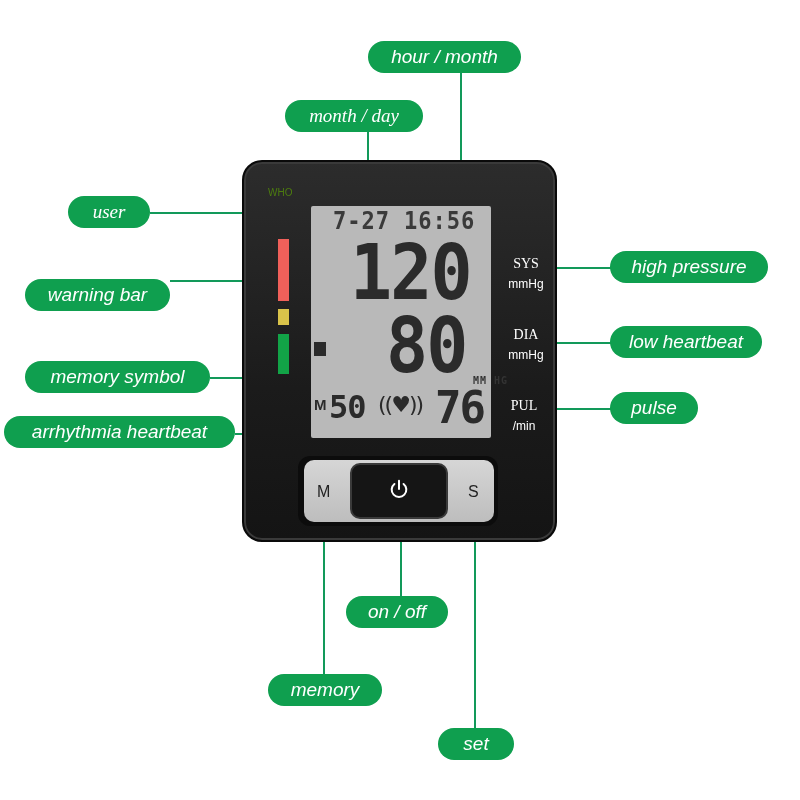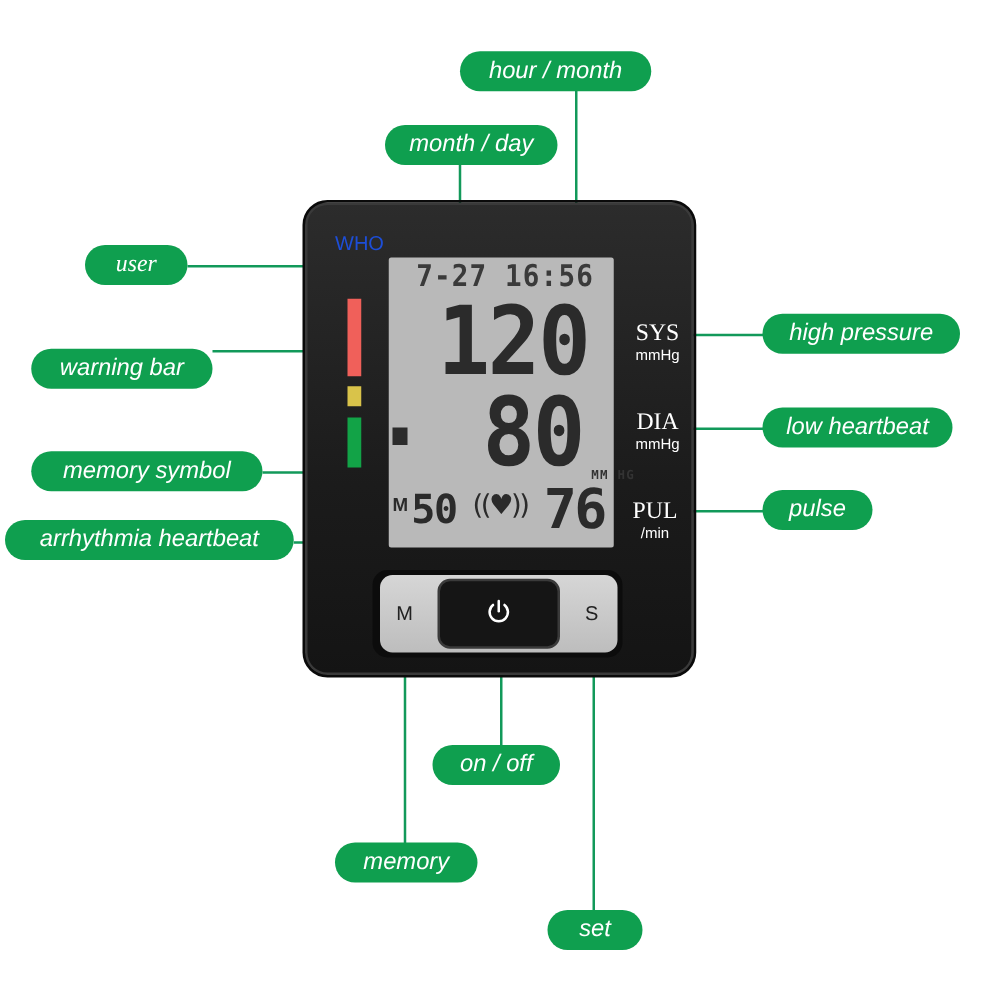--- a/index.html
+++ b/index.html
@@ -75,7 +75,7 @@
 <div class="line" style="left:474px;top:505px;width:2px;height:225px;"></div>
 
 <div class="label" style="left:368px;top:41px;width:153px;">hour / month</div>
-<div class="label" style="left:308px;top:100px;width:138px;">month / day</div>
+<div class="label" style="left:285px;top:100px;width:138px;font-family:Liberation Serif, serif;">month / day</div>
 <div class="label" style="left:68px;top:196px;width:82px;font-family:Liberation Serif, serif;">user</div>
 <div class="label" style="left:25px;top:263px;width:145px;margin-top:16px;">warning bar</div>
 <div class="label" style="left:25px;top:361px;width:185px;">memory symbol</div>

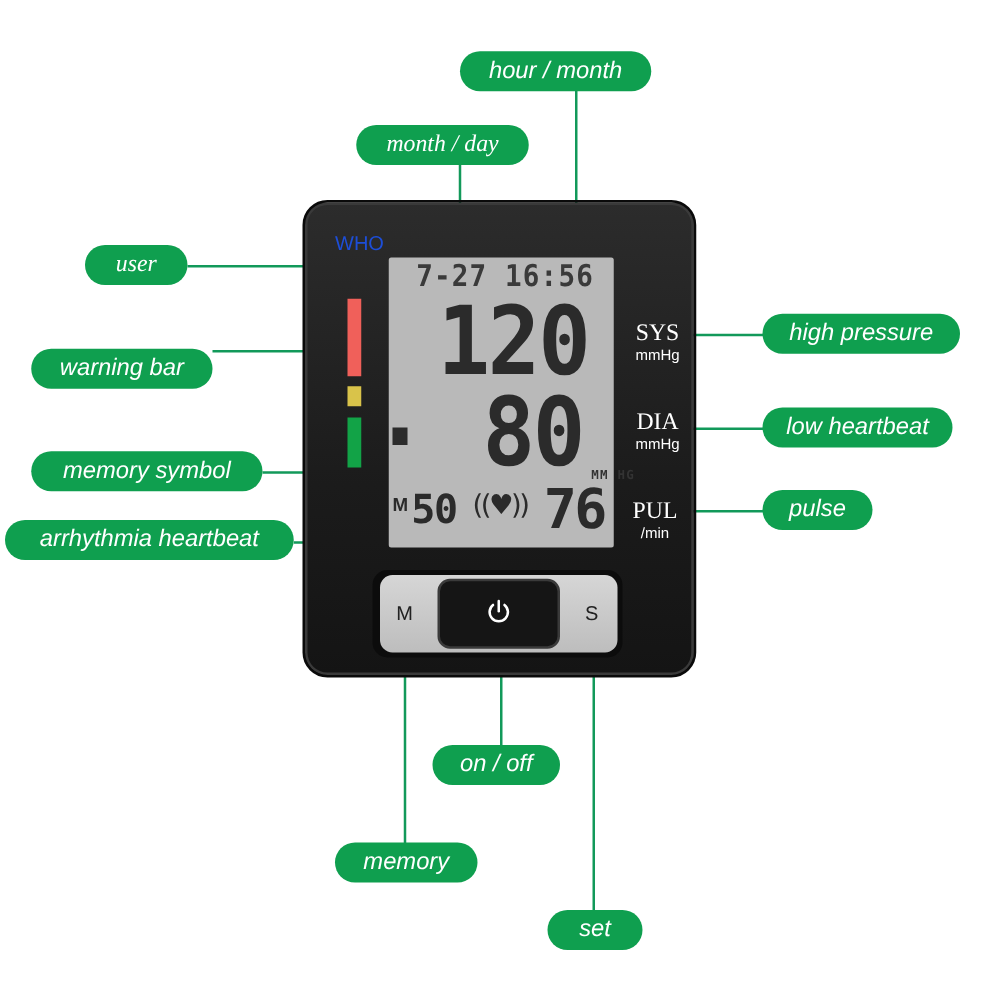--- a/index.html
+++ b/index.html
@@ -19,7 +19,7 @@
     border:2px solid #0a0a0a; box-sizing:border-box;
     box-shadow: inset 0 0 0 2px #3a3a3a;
   }
-  .who { position:absolute; left:268px; top:187px; color:#1d4ed8; font-size:16px; }
+  .who { position:absolute; left:268px; top:187px; color:#4d7c0f; font-size:10px; }
 
   .warn-bar { position:absolute; width:11px; }
 

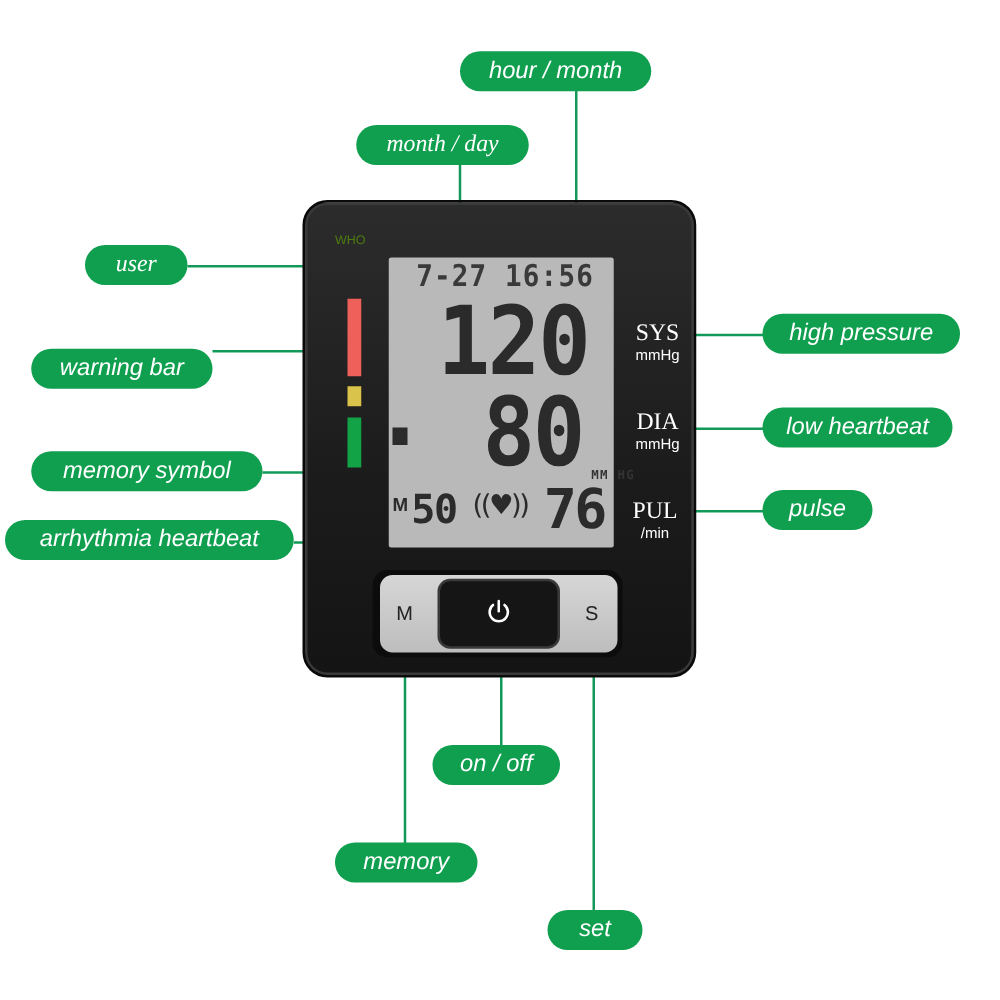--- a/index.html
+++ b/index.html
@@ -38,7 +38,7 @@
   .mmhg-small { left:442px; top:375px; font-size:10px; font-weight:bold; color:#333;padding-left:31px; }
   .pul { left:435px; top:382px; font-size:44px; font-weight:bold; letter-spacing:-2px; }
 
-  .side-label { position:absolute; color:#fff; font-family:"Liberation Serif", serif; font-size:19px; text-align:center; width:52px; }
+  .side-label { position:absolute; color:#fff; font-family:"Liberation Serif", serif; font-size:14px; text-align:center; width:52px; }
   .side-unit { position:absolute; color:#fff; font-size:12px; text-align:center; width:52px; }
 
   .btn-panel {

